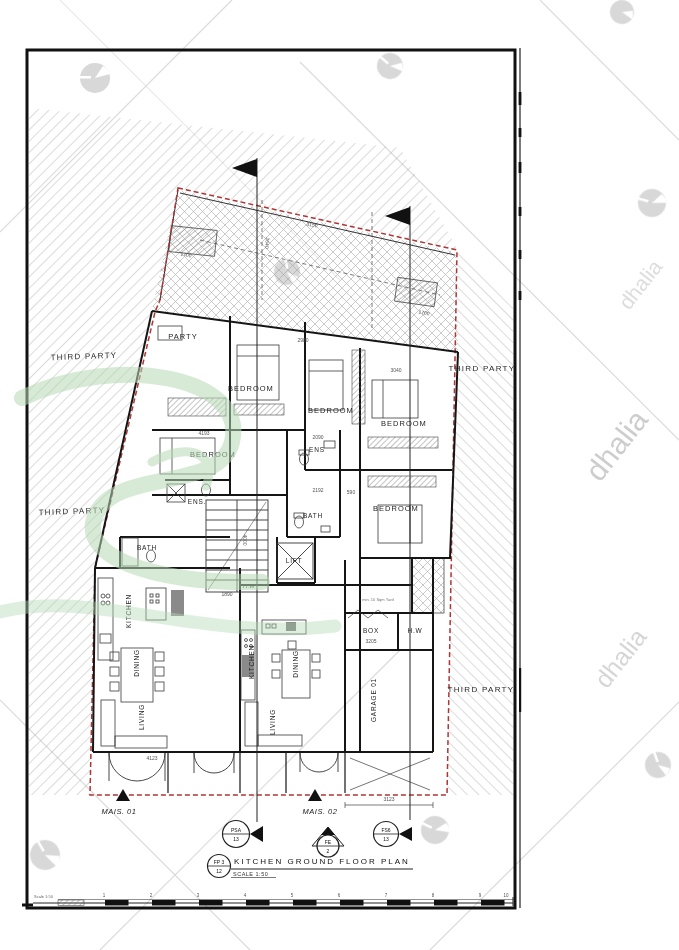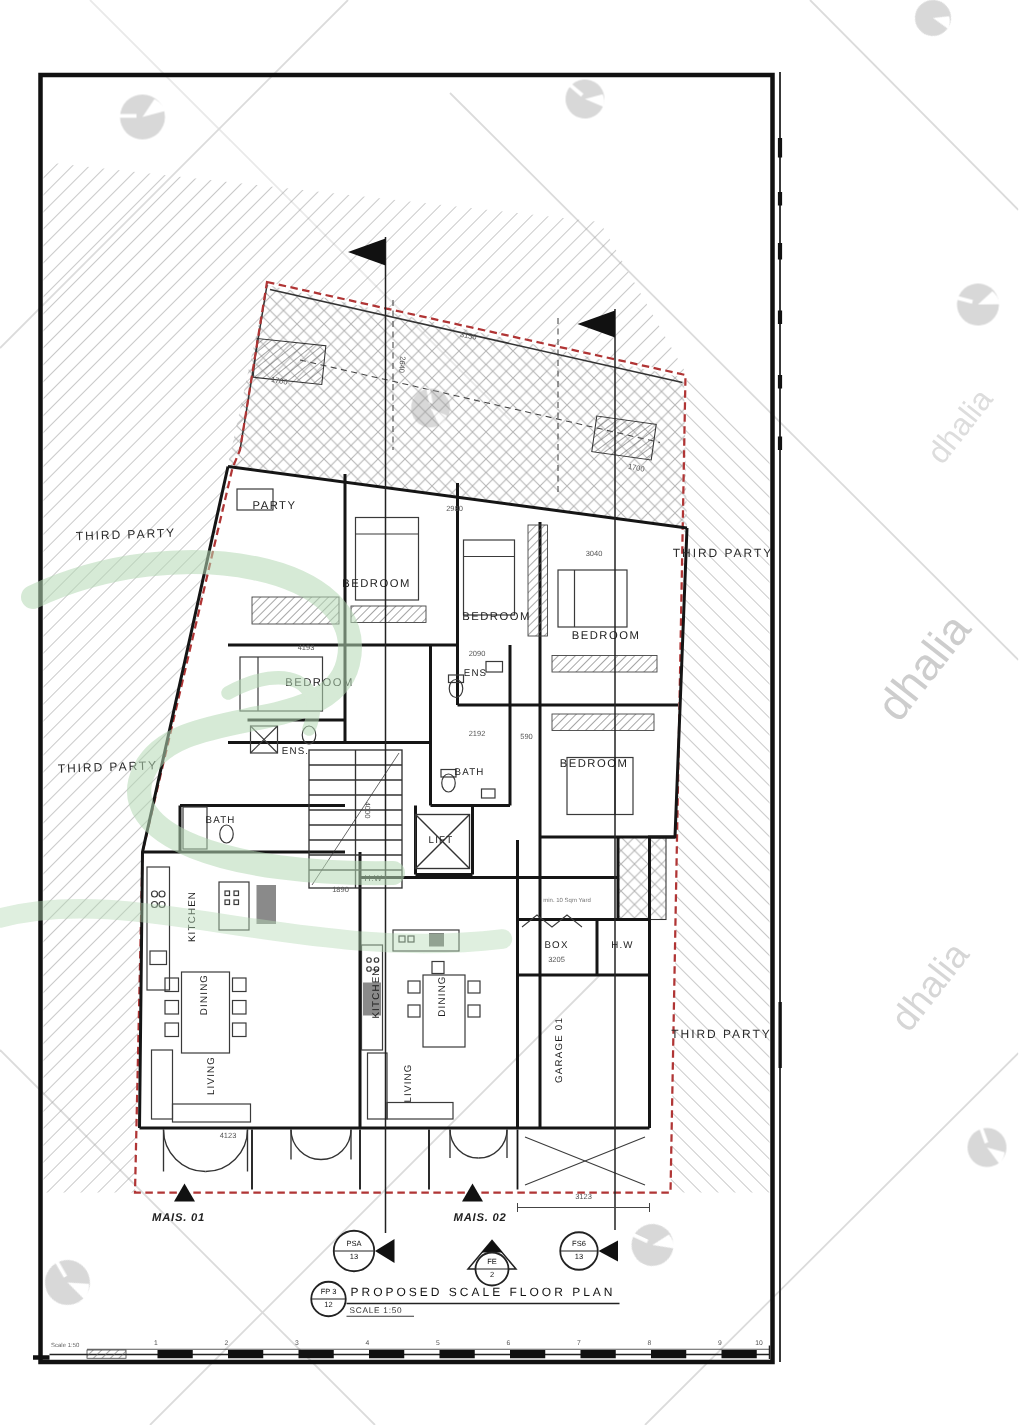--- a/index.html
+++ b/index.html
@@ -16,7 +16,7 @@
   .note{font-size:4px;color:#777;letter-spacing:0;}
   .dim{font-size:5px;color:#555;letter-spacing:0;}
   .tp{font-size:8px;letter-spacing:1.3px;color:#2a2a2a;}
-  .mais{font-style:italic;font-size:7.5px;color:#222;letter-spacing:.5px;font-weight:bold;}
+  .mais{font-style:italic;font-size:7.5px;color:#222;letter-spacing:.5px;}
   .mk{font-size:5px;color:#111;letter-spacing:0;}
   .title-t{font-size:8px;letter-spacing:2px;color:#111;}
   .lbl-l{transform:translate(0,-50%);}

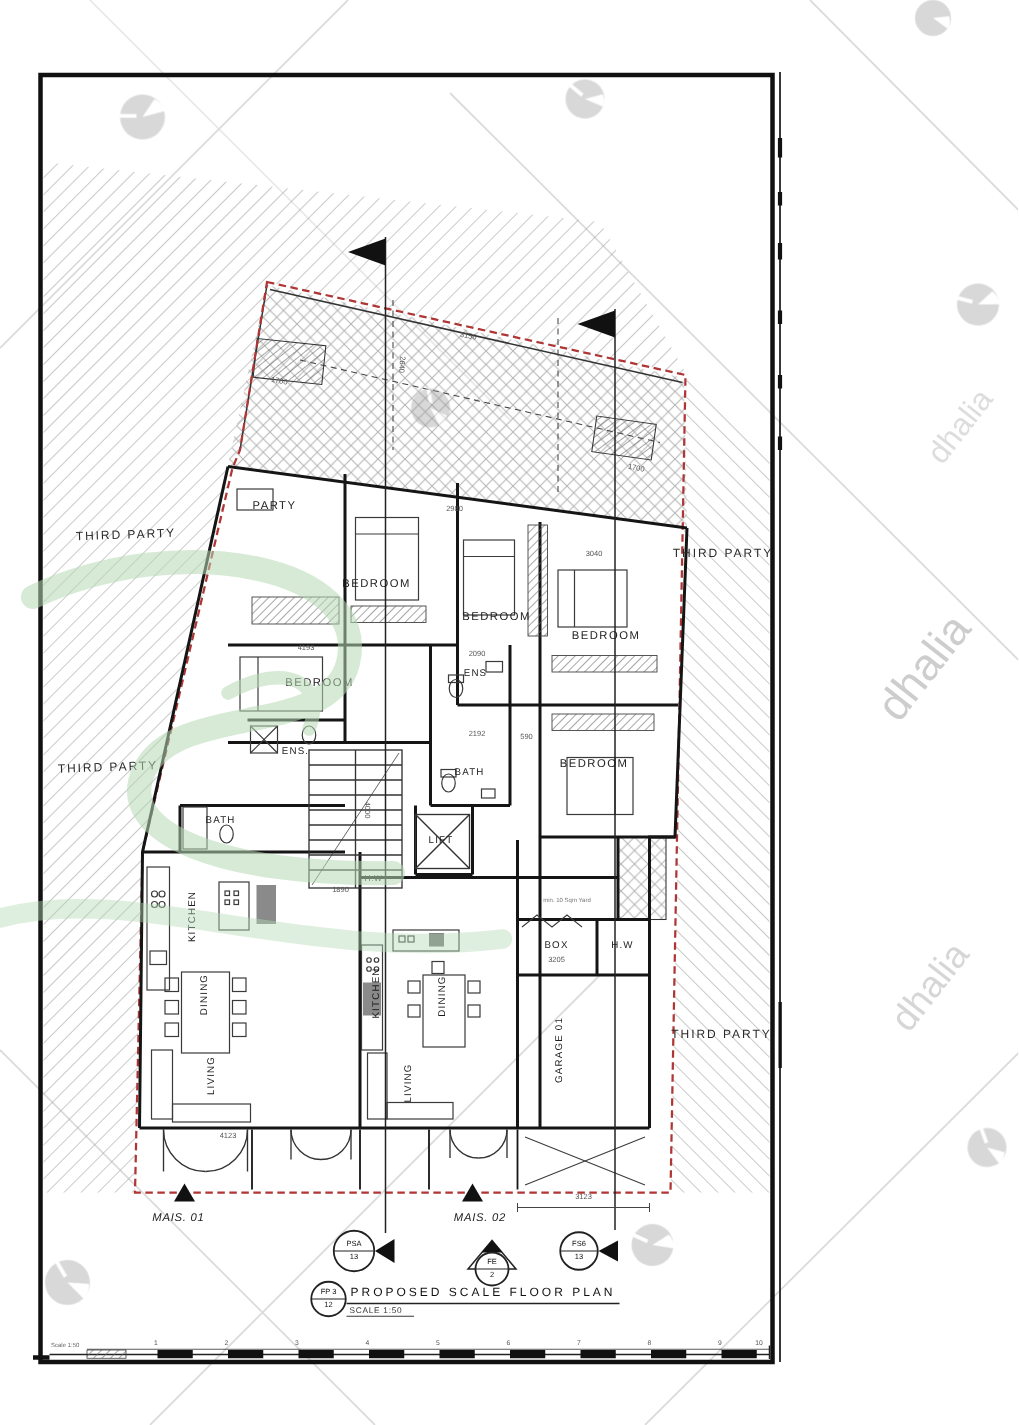--- a/index.html
+++ b/index.html
@@ -368,7 +368,7 @@
     <span class="lbl mk" style="left:219px;top:862px">FP 3</span>
     <span class="lbl mk" style="left:219px;top:871px">12</span>
 
-    <span class="lbl title-t" style="left:322px;top:862px">PROPOSED SCALE FLOOR PLAN</span>
+    <span class="lbl title-t" style="left:322px;top:862px">KITCHEN GROUND FLOOR PLAN</span>
     <span class="lbl lbl-l title-s" style="left:233px;top:875px">SCALE 1:50</span>
 
     <span class="lbl lbl-l sb" style="left:34px;top:897px">Scale 1:50</span>

